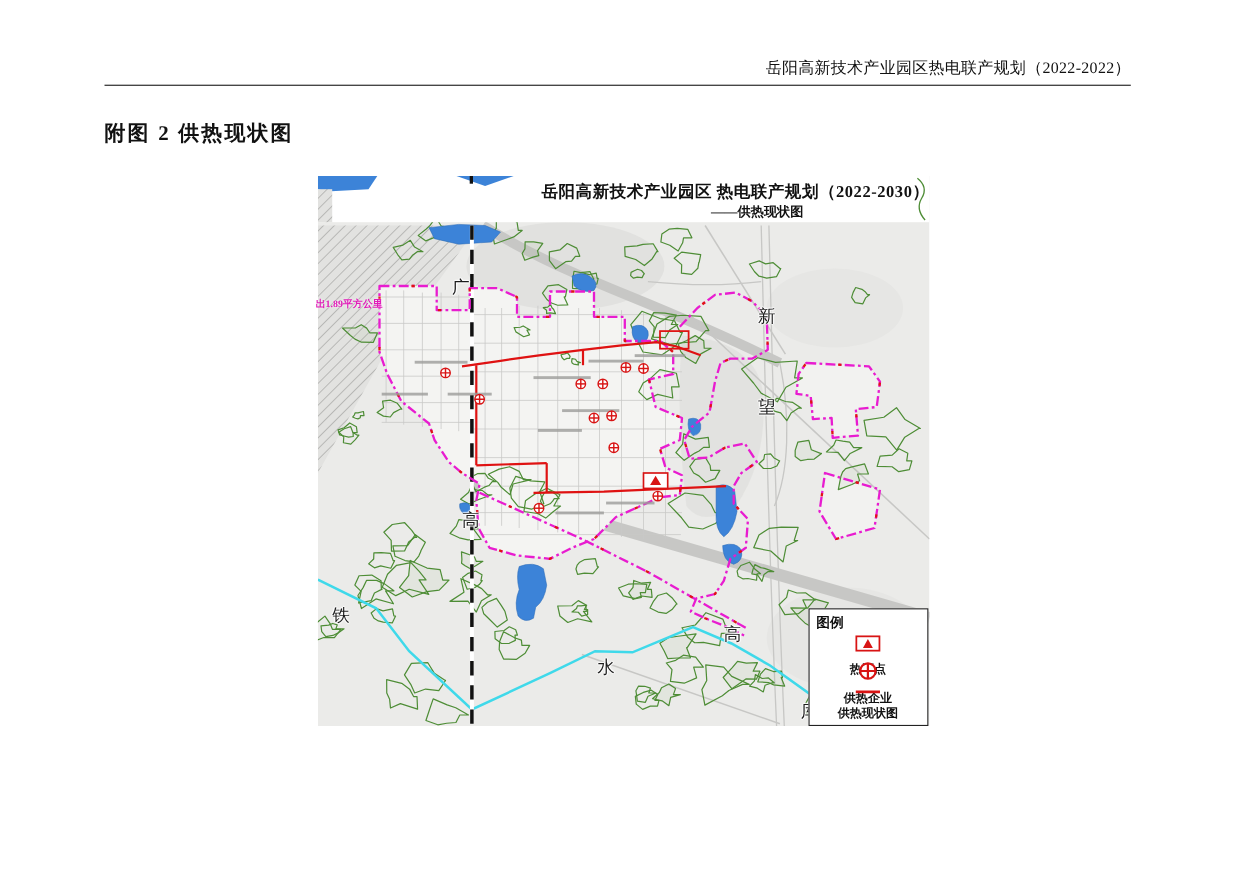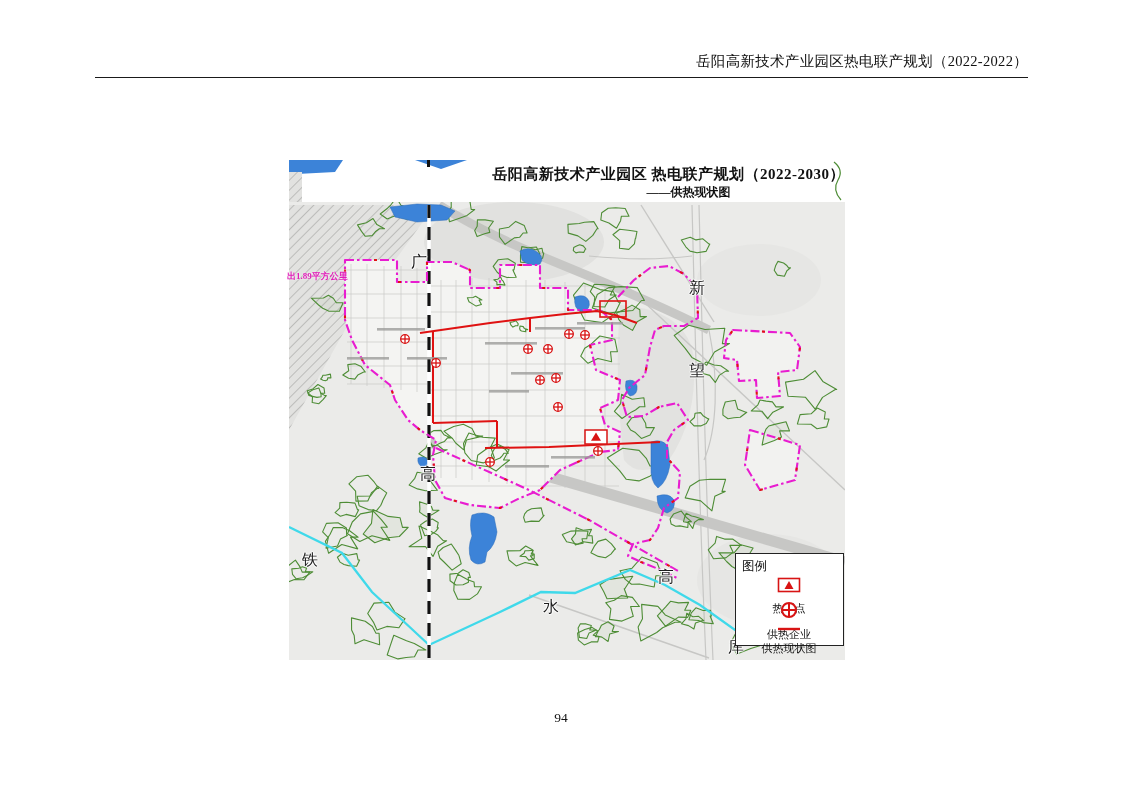--- a/index.html
+++ b/index.html
@@ -40,6 +40,7 @@
 
   <div class="doc-header">岳阳高新技术产业园区热电联产规划（2022-2022）</div>
   <div class="header-rule"></div>
+  <div class="figure-title">附图 2 供热现状图</div>
 
   <div class="map">
 

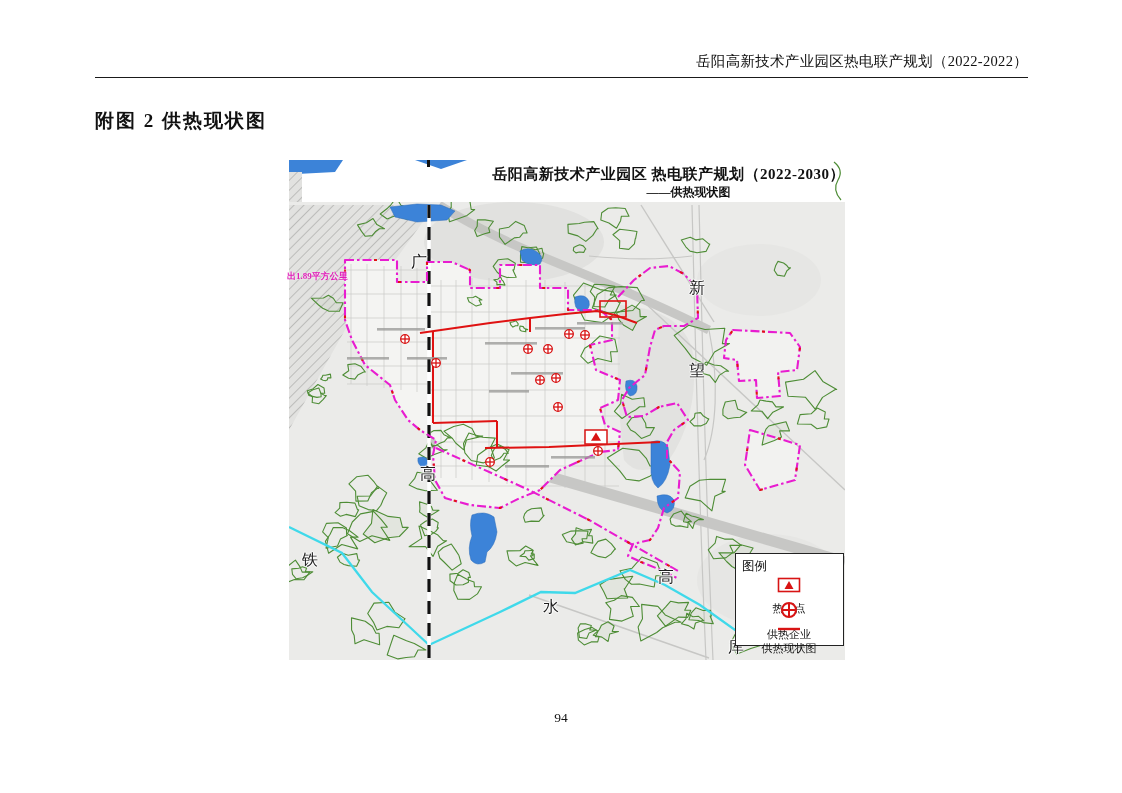--- a/index.html
+++ b/index.html
@@ -17,8 +17,8 @@
             text-shadow:0 0 2px #fff,1px 0 1px #fff,-1px 0 1px #fff,0 1px 1px #fff,0 -1px 1px #fff;}
   .area-note{position:absolute;left:-2px;top:110px;font-size:9px;font-weight:bold;color:#e01cb8;
              text-shadow:0 0 2px #fff;white-space:nowrap;}
-  .legend{position:absolute;left:446px;top:393px;width:109px;height:93px;background:#ffffff;
-          border:1.6px solid #222;box-sizing:border-box;padding:3px 7px 0 6px;}
+  .legend{position:absolute;left:446px;top:393px;width:109px;height:107px;background:#ffffff;
+          border:1.6px solid #222;box-sizing:border-box;padding:3px 7px 0 6px;font-weight:bold;}
   .legend-title{font-size:12.5px;margin:1px 0 2px 0;}
   .legend-row{display:flex;align-items:center;gap:8px;height:24px;flex-direction:column;}
   .legend-icon{width:24px;display:flex;justify-content:center;}

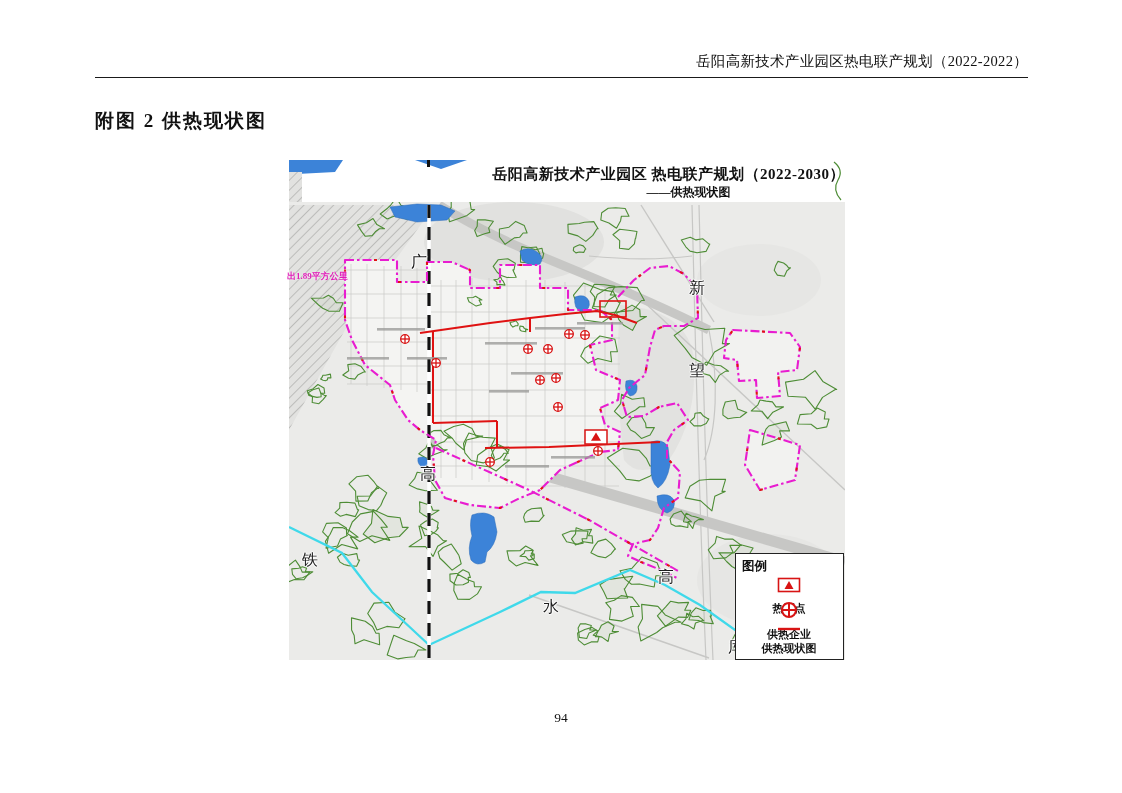--- a/index.html
+++ b/index.html
@@ -334,7 +334,6 @@
     </div>
   </div>
 
-  <div class="page-number">94</div>
 </div>
 
 </body></html>

